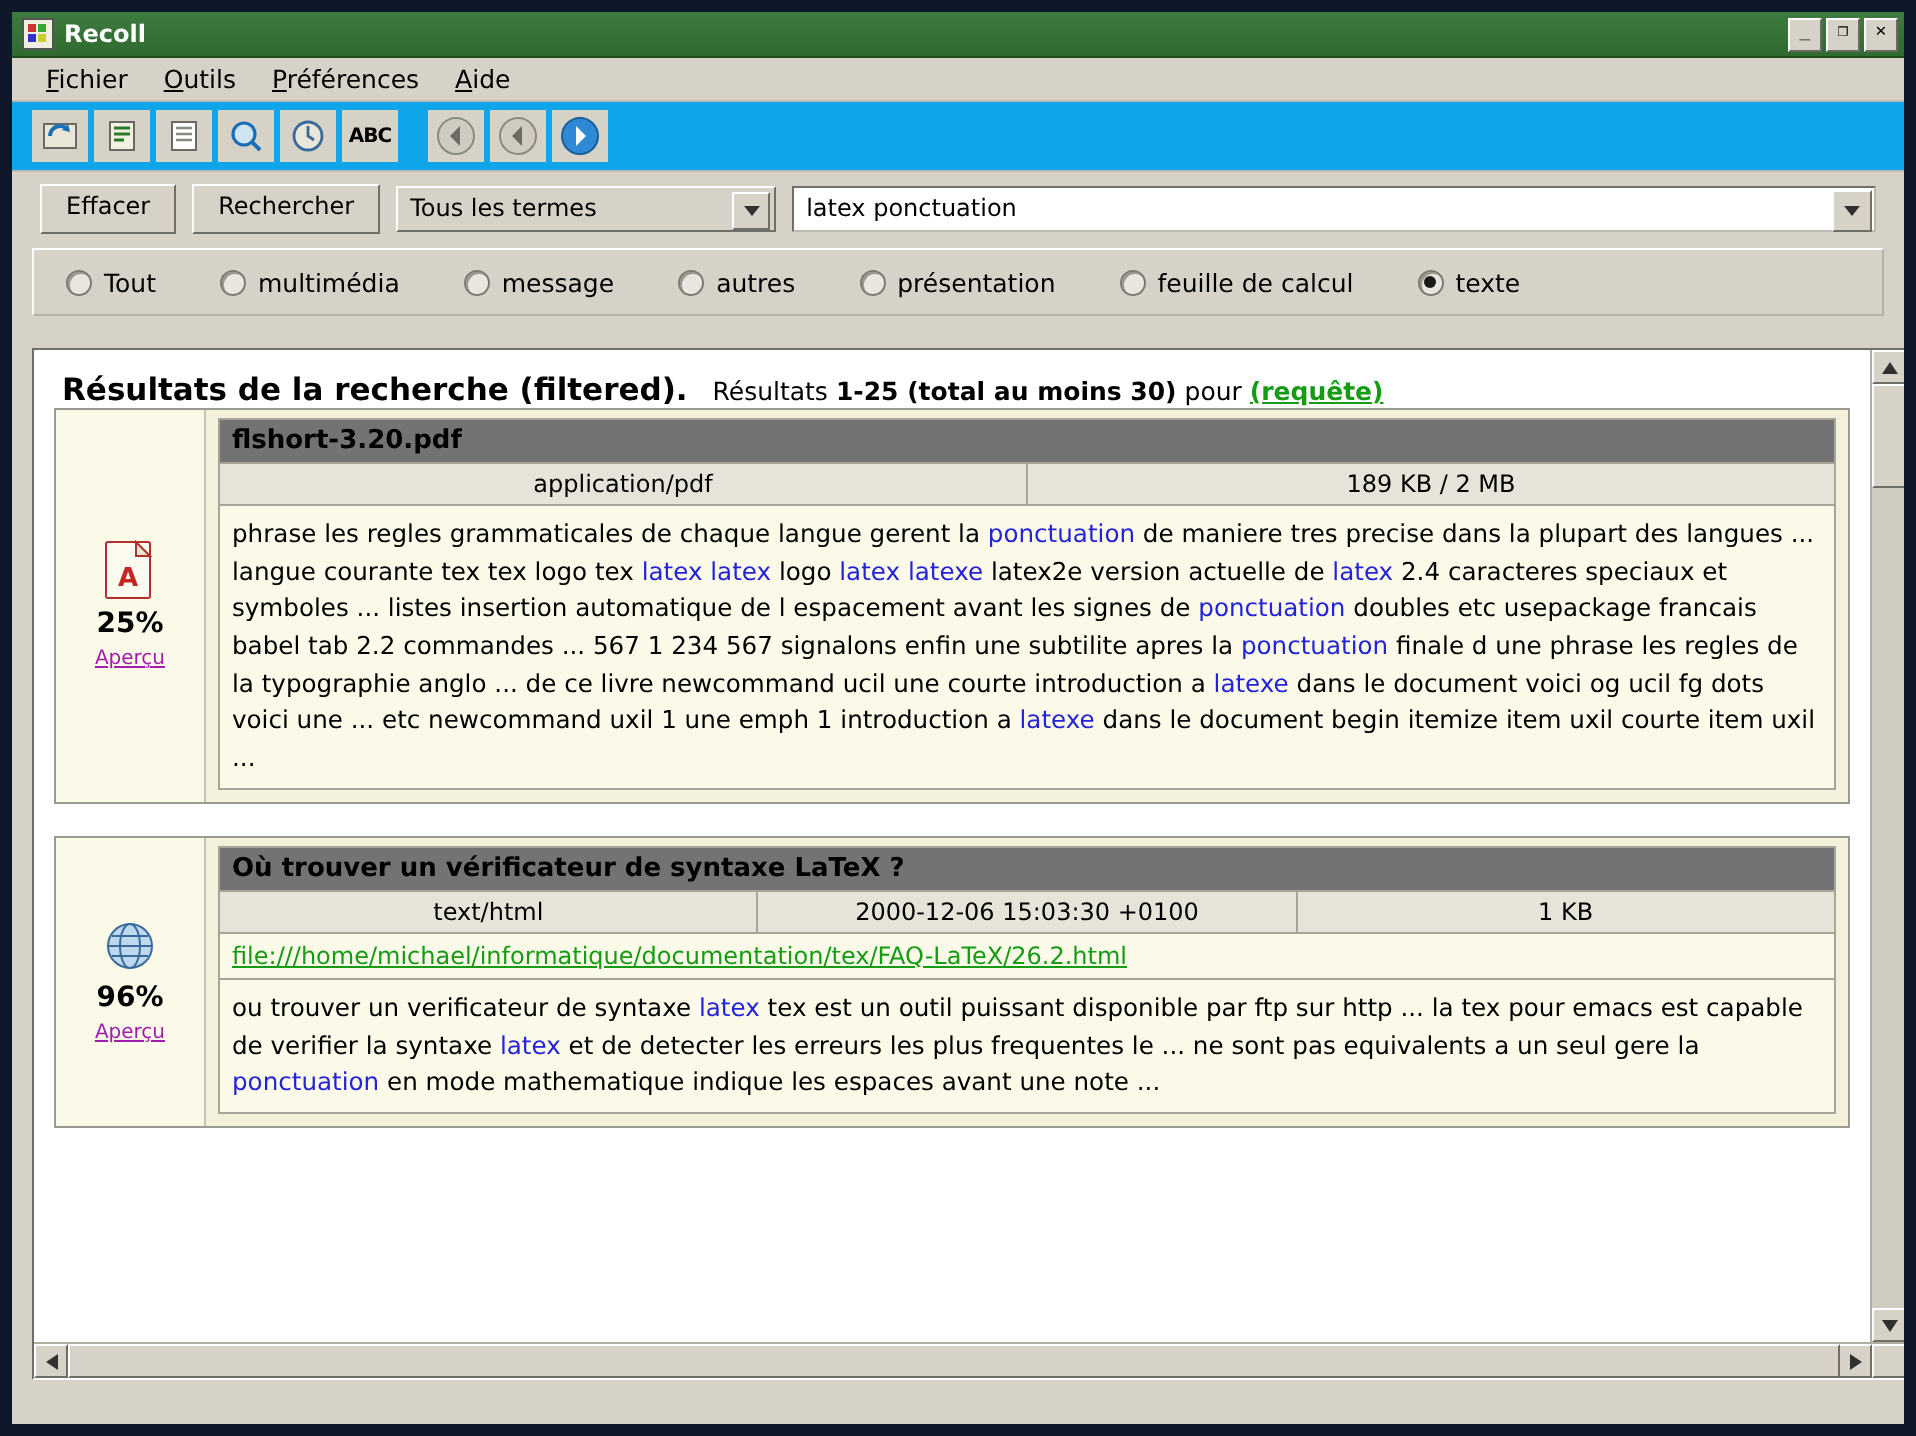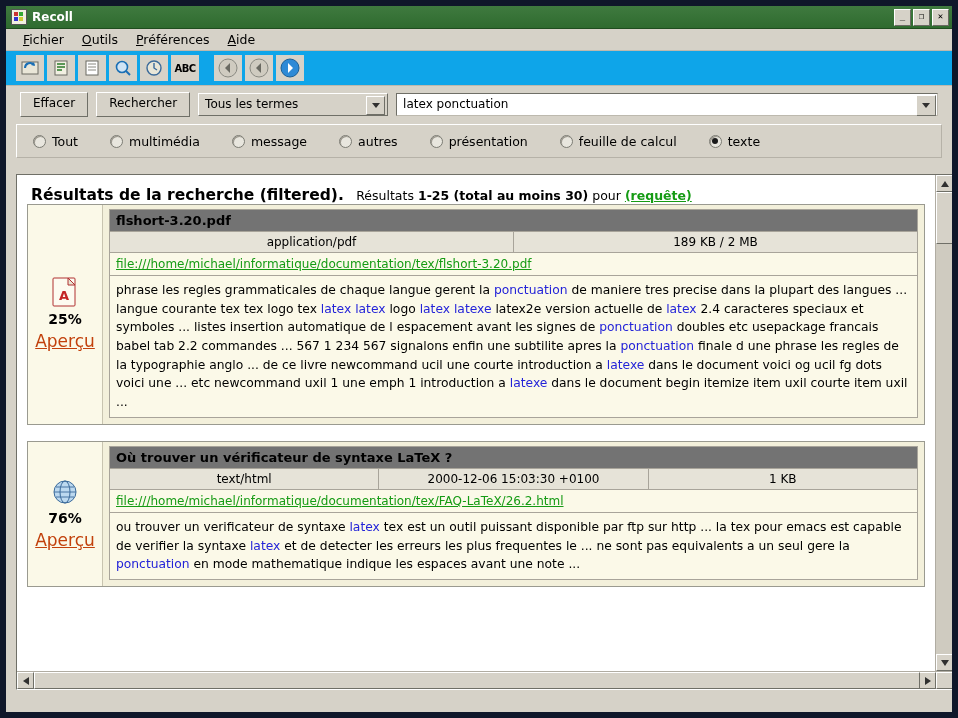--- a/index.html
+++ b/index.html
@@ -533,9 +533,6 @@
             <div class="metarow">
               <div class="metacell">application/pdf</div>
               <div class="metacell">189 KB / 2 MB</div>
-            </div>
-            <div class="urlrow">
-              <a href="#">file:///home/michael/informatique/documentation/tex/flshort-3.20.pdf</a>
             </div>
             <div class="snippet">phrase les regles grammaticales de chaque langue gerent la <span class="kw">ponctuation</span> de maniere tres precise dans la plupart des langues ... langue courante tex tex logo tex <span class="kw">latex latex</span> logo <span class="kw">latex latexe</span> latex2e version actuelle de <span class="kw">latex</span> 2.4 caracteres speciaux et symboles ... listes insertion automatique de l espacement avant les signes de <span class="kw">ponctuation</span> doubles etc usepackage francais babel tab 2.2 commandes ... 567 1 234 567 signalons enfin une subtilite apres la <span class="kw">ponctuation</span> finale d une phrase les regles de la typographie anglo ... de ce livre newcommand ucil une courte introduction a <span class="kw">latexe</span> dans le document voici og ucil fg dots voici une ... etc newcommand uxil 1 une emph 1 introduction a <span class="kw">latexe</span> dans le document begin itemize item uxil courte item uxil ...</div>
           </div>

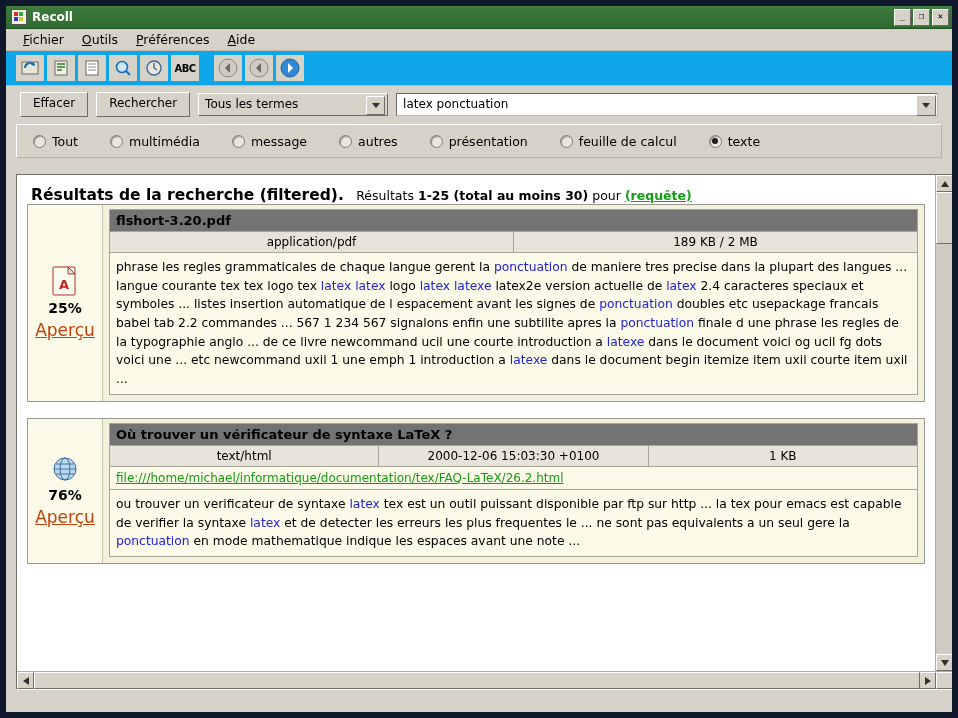--- a/index.html
+++ b/index.html
@@ -268,7 +268,7 @@
     gap: 4px;
   }
   .pct { font-size: 14px; font-weight: bold; color: #000; }
-  .preview { font-size: 17px; color: #c2410c; text-decoration: underline; }
+  .preview { font-size: 10px; color: #a21caf; text-decoration: underline; }
   .card .rightcol {
     flex: 1;
     min-width: 0;

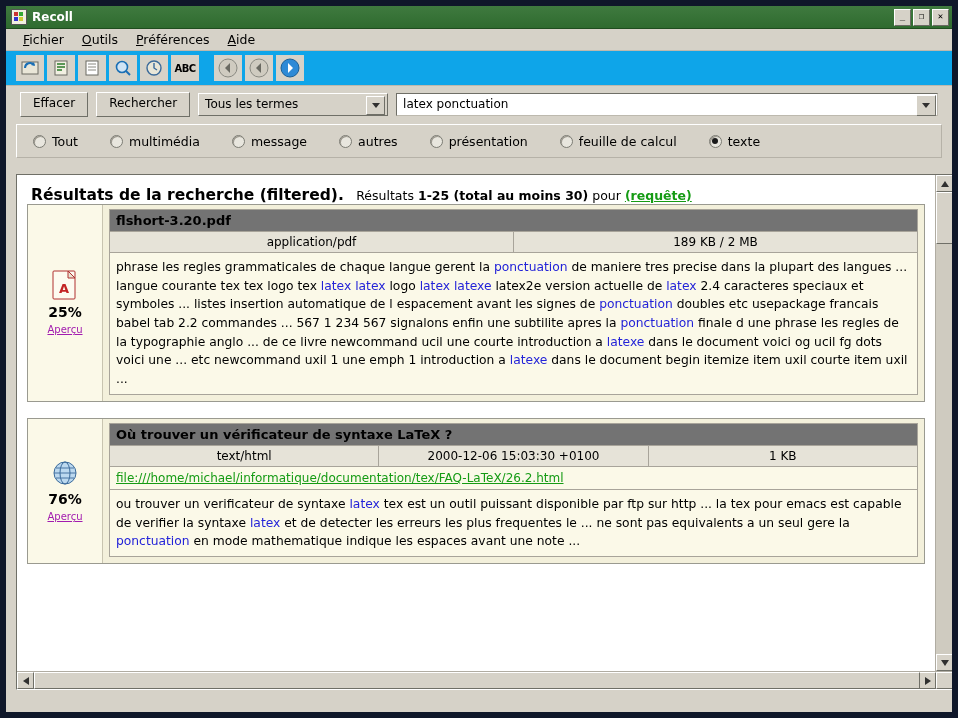--- a/index.html
+++ b/index.html
@@ -547,7 +547,7 @@
                 <path d="M4 14h22M6 9h18M6 19h18" stroke="#3a6a9a" stroke-width="0.9" fill="none"></path>
               </svg>
             </span>
-            <span class="pct">76%</span>
+            <span class="pct">96%</span>
             <a class="preview" href="#">Aperçu</a>
           </div>
           <div class="rightcol">

